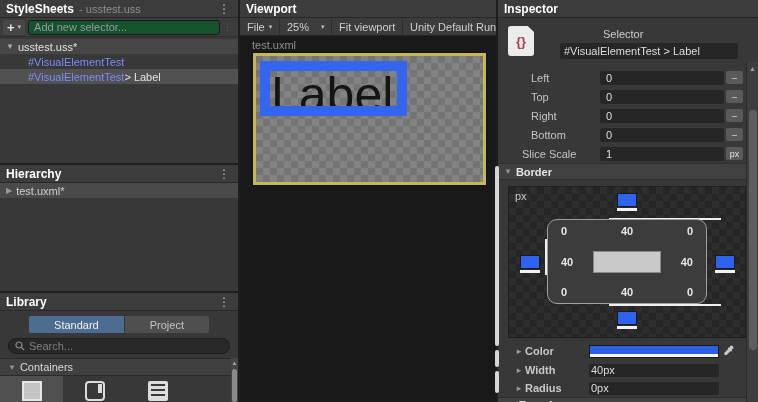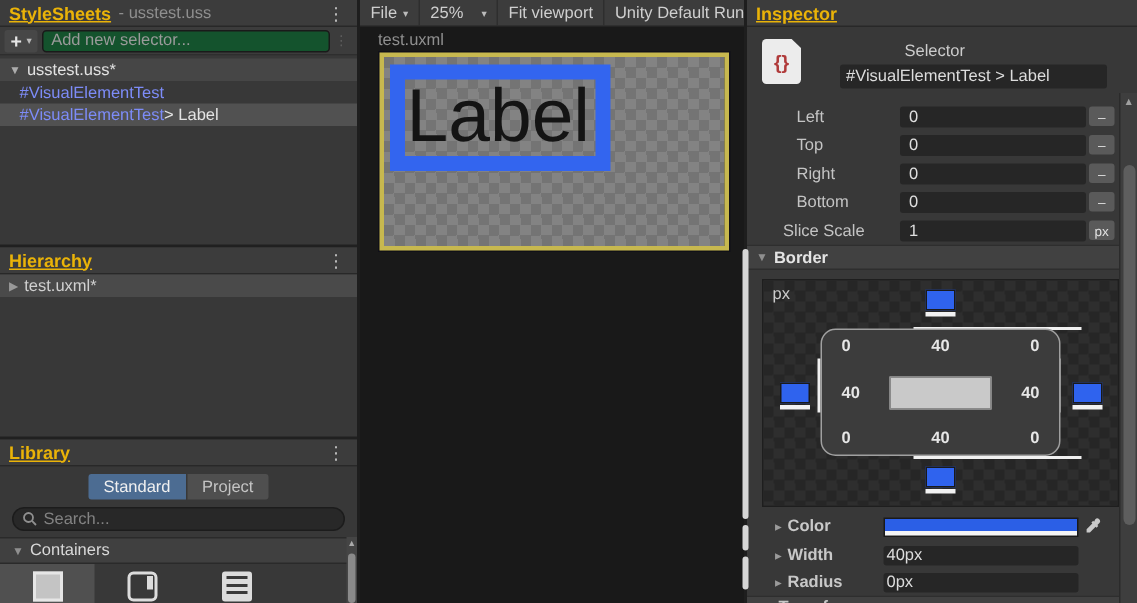--- a/index.html
+++ b/index.html
@@ -9,7 +9,7 @@
 
   
   .panel-header { height:18px; background:#3C3C3C; border-bottom:1px solid #282828; display:flex; align-items:center; padding:0 6px; flex:none; }
-  .panel-title { font-weight:bold; font-size:12px; color:#eab308; white-space:nowrap;text-decoration:underline; }
+  .panel-title { font-weight:bold; font-size:12px; color:#ffffff; white-space:nowrap; }
   .panel-subtitle { color:#8F8F8F; margin-left:5px; font-size:11px; white-space:nowrap; }
   .spacer { flex:1; }
   .kebab { color:#C0C0C0; font-size:12px; line-height:10px; padding:0 2px; cursor:pointer; }

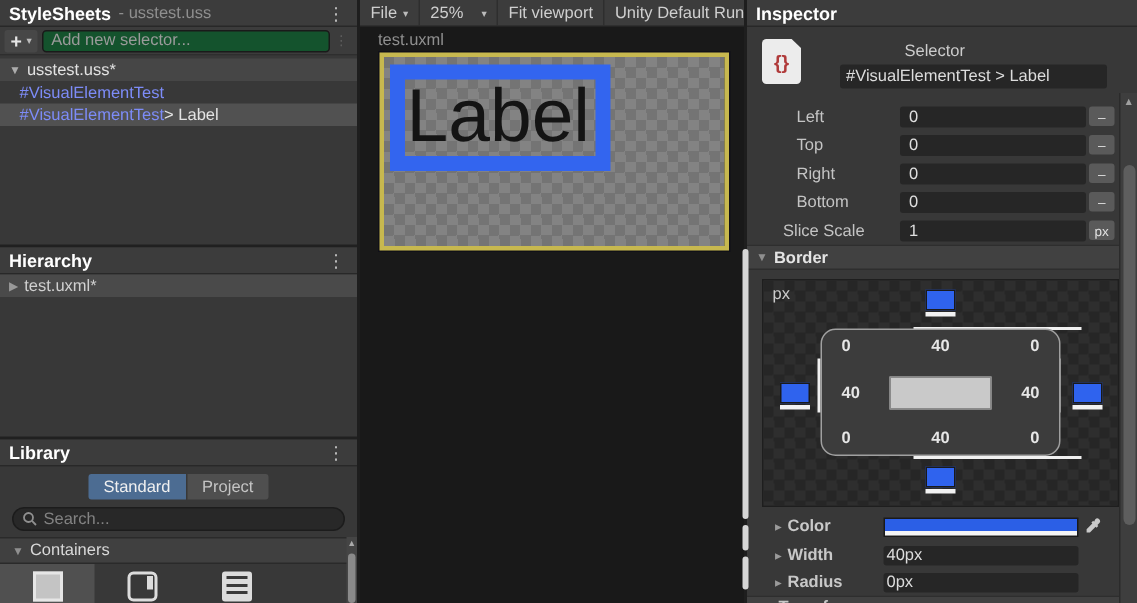--- a/index.html
+++ b/index.html
@@ -223,6 +223,9 @@
   <div class="vdiv"></div>
 
   <div class="viewport">
+    <div class="panel-header">
+      <span class="panel-title">Viewport</span>
+    </div>
     <div class="vp-toolbar">
       <span class="vp-btn">
         <span>File</span>

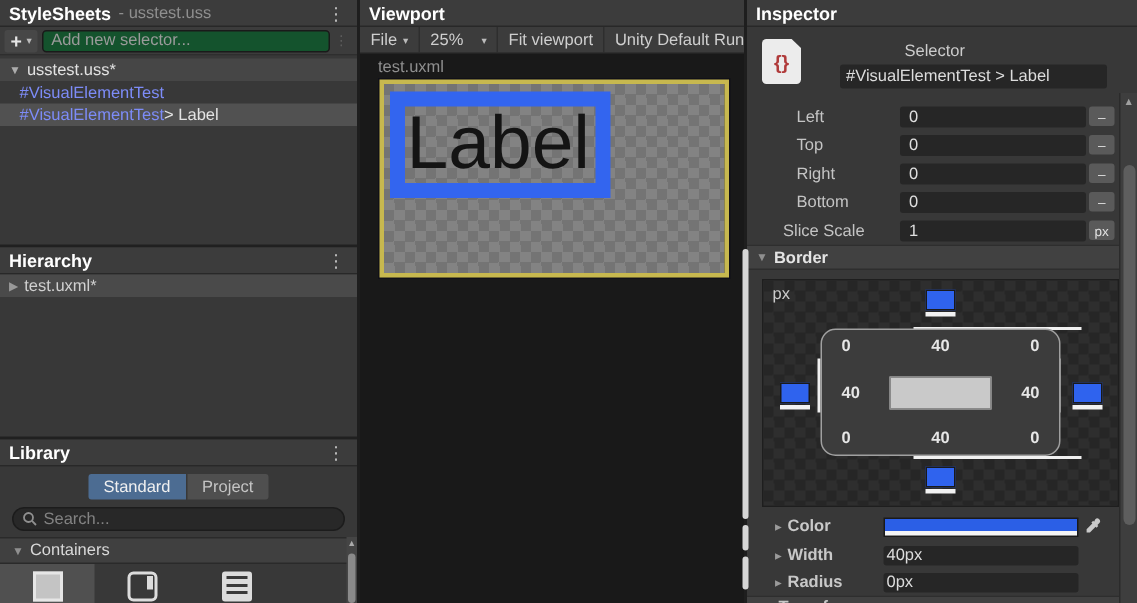--- a/index.html
+++ b/index.html
@@ -32,7 +32,7 @@
   .tree { margin-top:2px; }
   .tree-row { height:15px; display:flex; align-items:center; padding-left:6px; cursor:pointer; white-space:nowrap; }
   .tree-row.root-row { background:#464646; color:#E2E2E2; }
-  .tree-row.indent { padding-left:13px; }
+  .tree-row.indent { padding-left:28px; }
   .tree-row.selected { background:#515151; }
   .sel-name { } 
   .sel-suffix { color:#E4E4E4; }

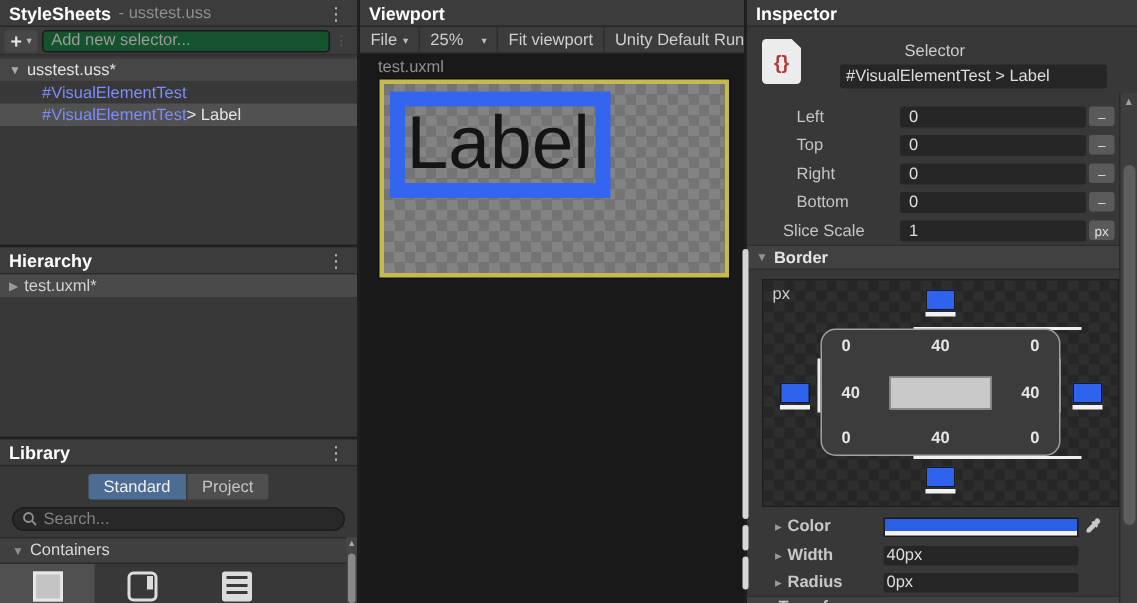--- a/index.html
+++ b/index.html
@@ -74,7 +74,7 @@
   .vp-body { flex:1; background:#191919; position:relative; overflow:hidden; }
   .canvas-title { position:absolute; left:12px; top:3px; color:#8F8F8F; cursor:pointer; }
   .canvas { position:absolute; left:13px; top:17px; width:233px; height:132px; border:3px solid #C7B84F; box-shadow:0 0 0 1px #101018; }
-  .labelbox { position:absolute; left:4px; top:5px; width:147px; height:71px; border:10px solid #3365EF; cursor:pointer; overflow:hidden; }
+  .labelbox { position:absolute; left:4px; top:5px; width:147px; height:55px; border:10px solid #3365EF; cursor:pointer; overflow:hidden; }
   .label-text { font-size:50px; line-height:52px; margin-top:-2px; color:#141414; padding-left:1px; letter-spacing:0; }
 
   

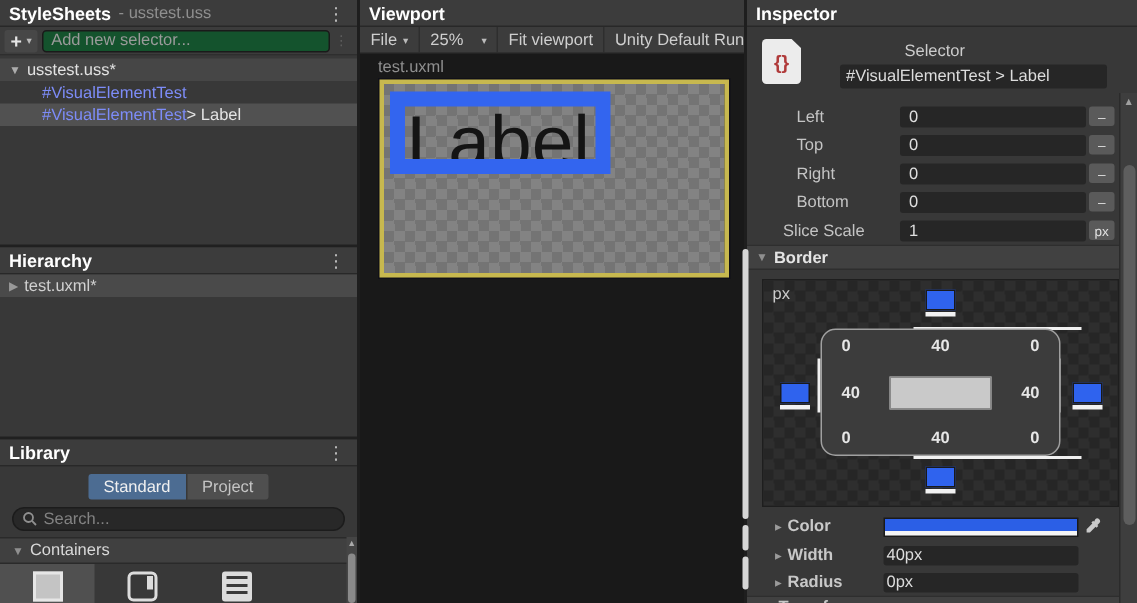--- a/index.html
+++ b/index.html
@@ -43,7 +43,7 @@
 
   .sec-lib { flex:1; display:flex; flex-direction:column; position:relative; overflow:hidden; }
   .lib-tabs { margin-top:5px; height:17px; display:flex; justify-content:center; align-items:center; }
-  .tab-btn { height:17px; display:flex; align-items:center; padding:0 10px; font-size:11px; background:#4F4F4F; color:#C4C4C4; cursor:pointer; }
+  .tab-btn { height:17px; display:flex; align-items:center; padding:0 25px; font-size:11px; background:#4F4F4F; color:#C4C4C4; cursor:pointer; }
   .tab-btn.first { border-radius:2px 0 0 2px; margin-right:1px; }
   .tab-btn.last { border-radius:0 2px 2px 0; }
   .tab-btn.active { color:#F0F0F0; } 

